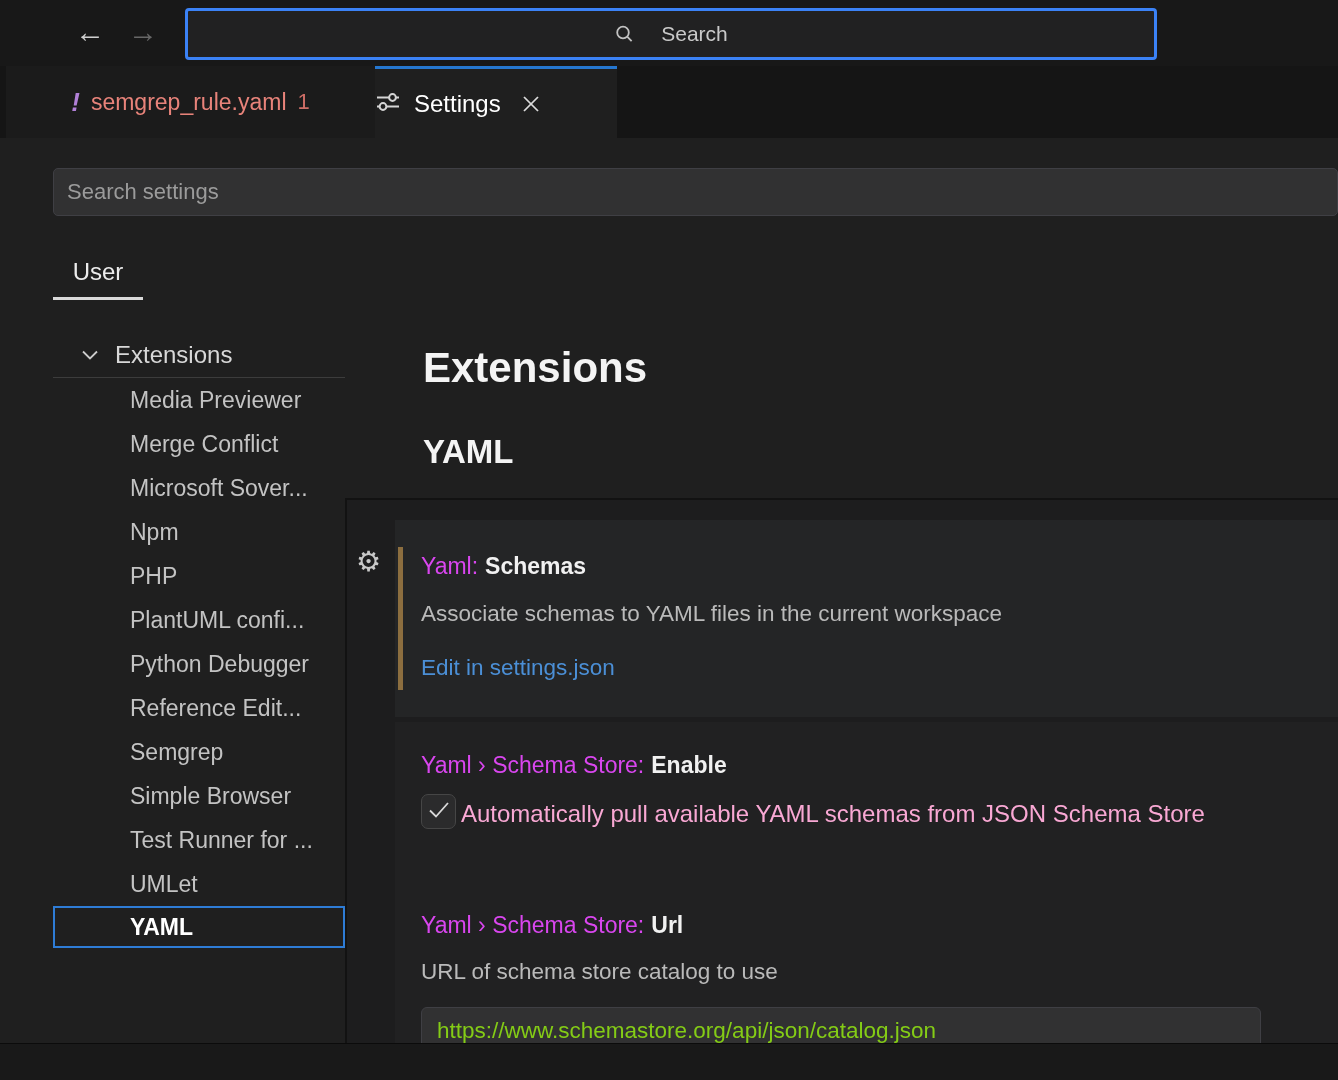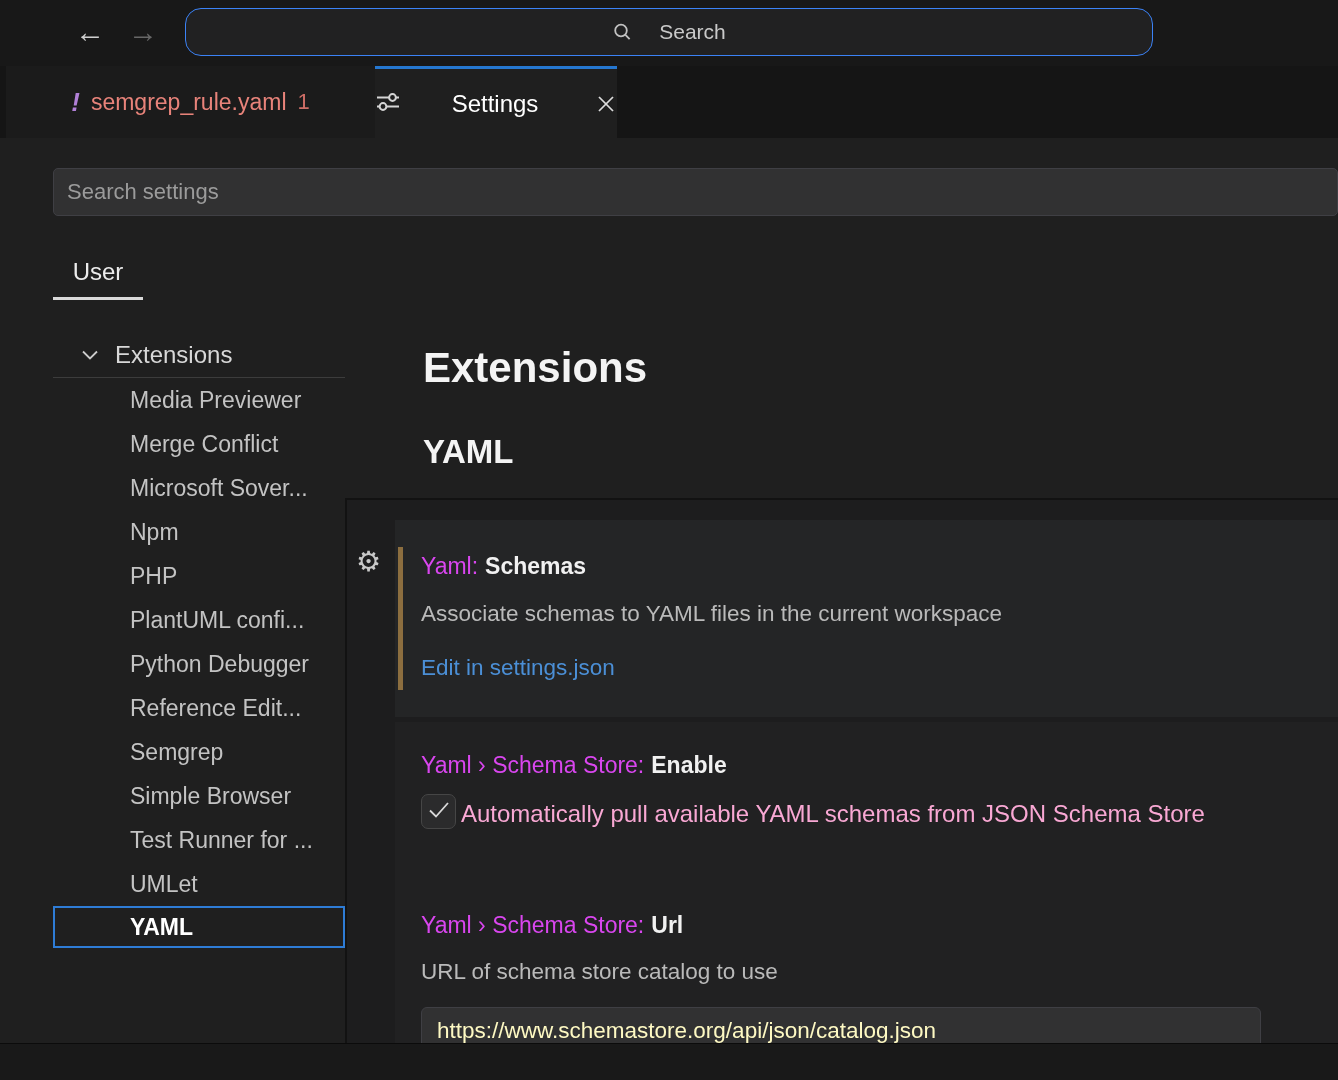--- a/index.html
+++ b/index.html
@@ -13,7 +13,7 @@
   .nav-back{left:70px;color:#cfcfcf;}
   .nav-fwd{left:123px;color:#676767;}
   .cmd-center{position:absolute;left:185px;top:8px;width:966px;height:46px;background:#212122;
-              border:1px solid #3b82f6;border-radius:16px;display:flex;align-items:center;
+              border:3px solid #3b82f6;border-radius:4px;display:flex;align-items:center;
               justify-content:center;gap:26px;color:#c9c9c9;font-size:21px;cursor:text;}
   .cmd-center svg{display:block;}
 

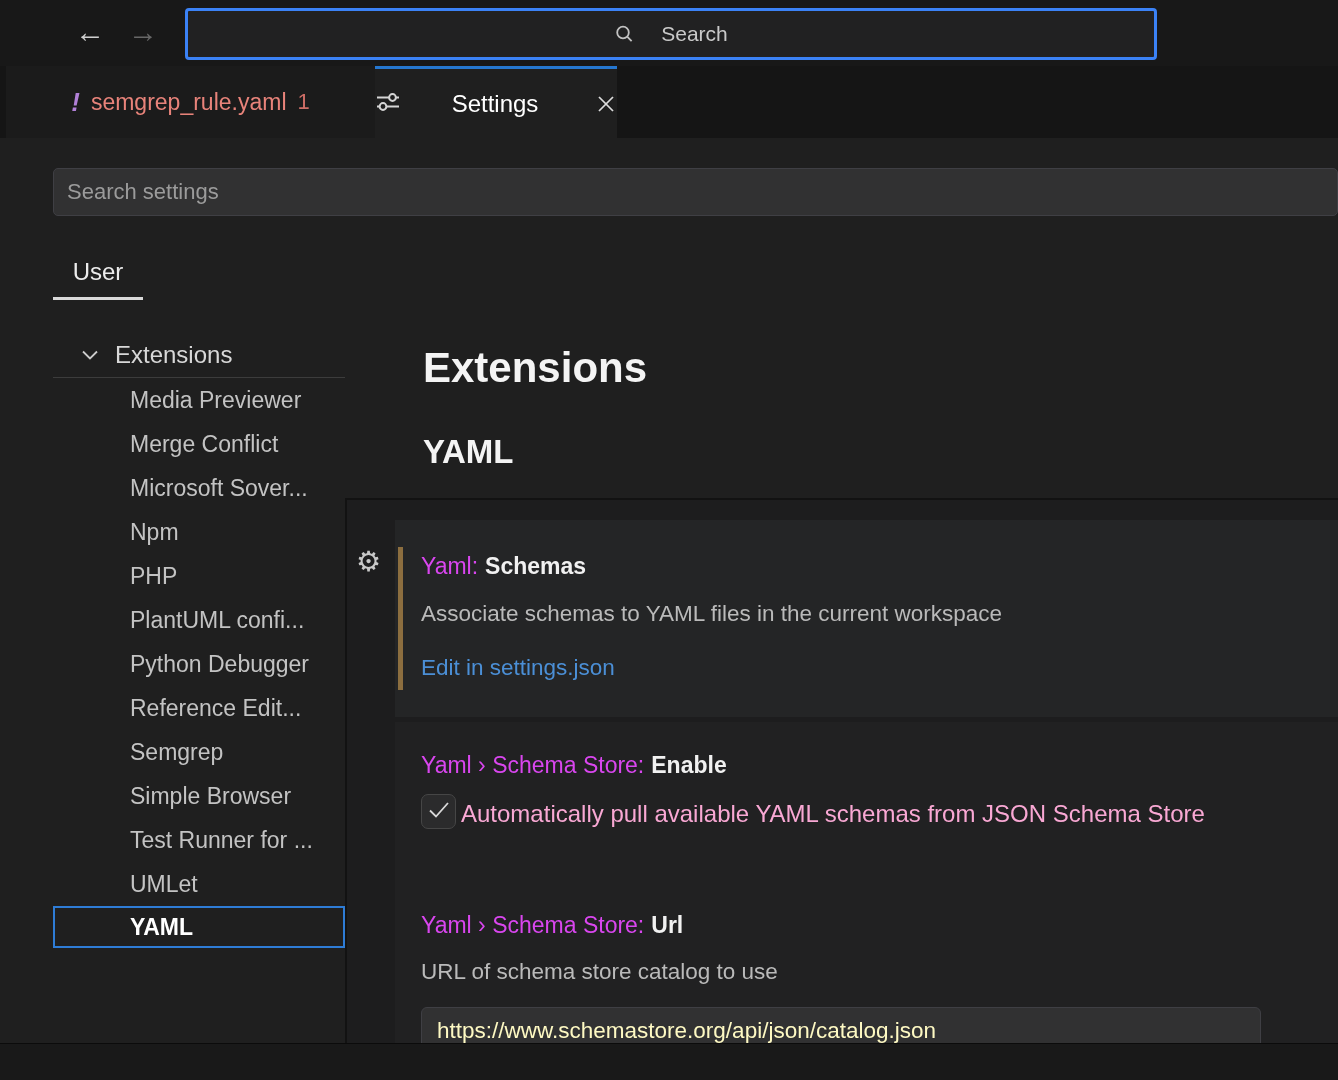--- a/index.html
+++ b/index.html
@@ -27,7 +27,7 @@
   .tab-file-badge{color:#cd6d66;font-size:22px;}
   .tab-settings{position:absolute;left:375px;top:0;width:242px;height:72px;background:#1f1f1f;
                 border-top:3px solid #2577d0;box-sizing:border-box;display:flex;align-items:center;
-                justify-content:space-between;gap:13px;cursor:pointer;}
+                justify-content:flex-start;gap:13px;cursor:pointer;}
   .tab-settings-label{color:#ffffff;font-size:24px;}
   .tab-close{margin-left:6px;display:flex;align-items:center;cursor:pointer;}
 

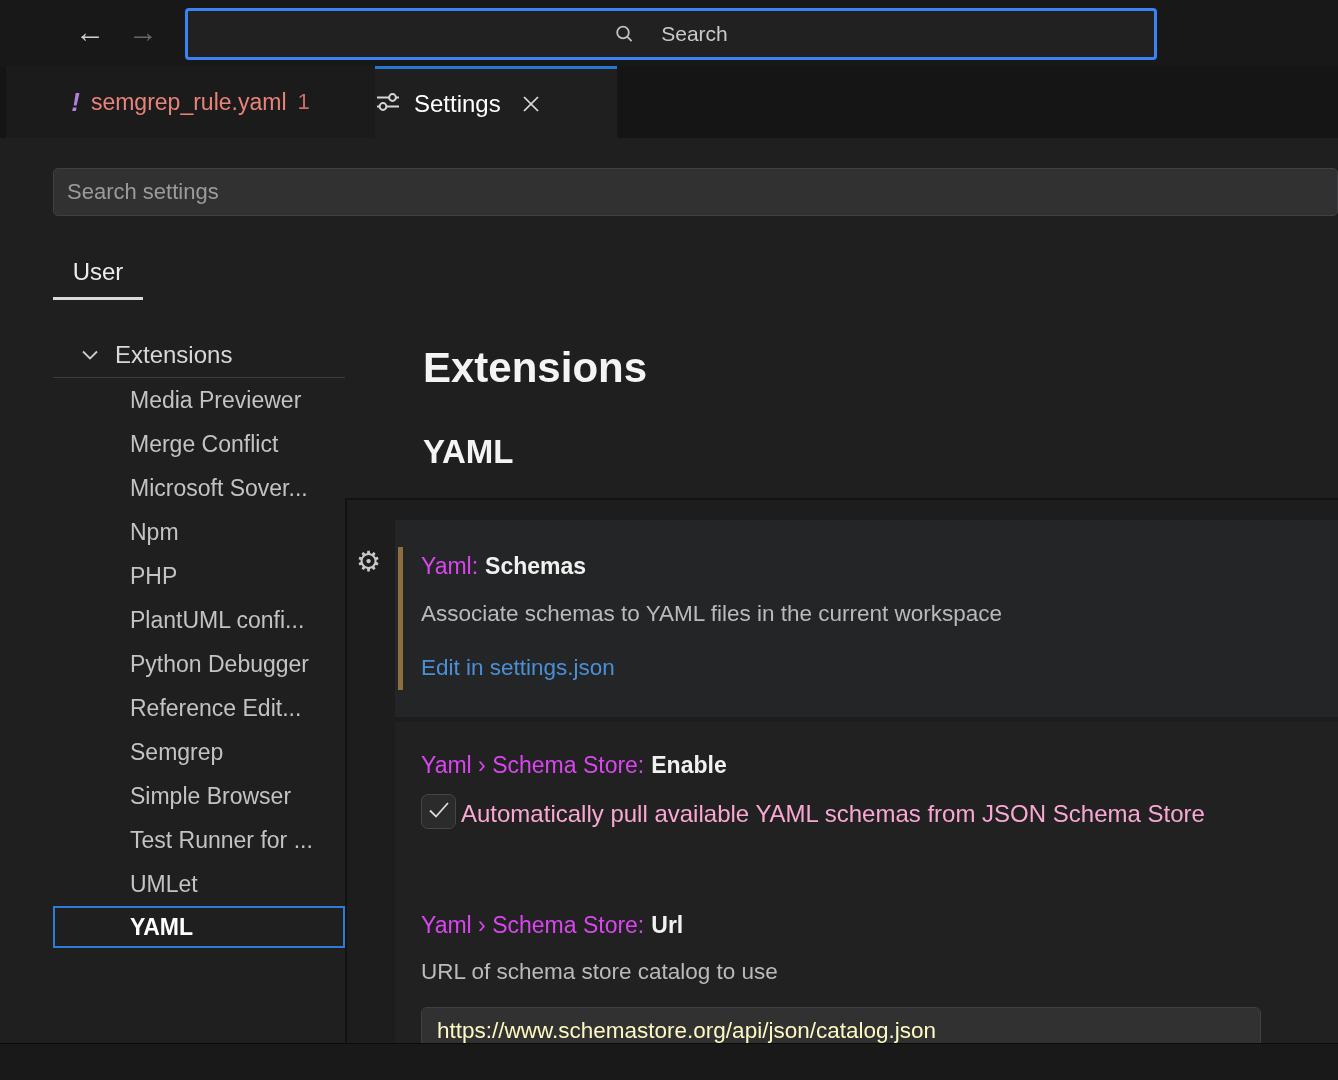--- a/index.html
+++ b/index.html
@@ -78,7 +78,7 @@
                   white-space:nowrap;}
 
   .url-input{position:absolute;left:421px;top:1007px;width:840px;height:48px;box-sizing:border-box;
-             background:#313132;border:1px solid #3f3f44;border-radius:6px;color:#fef9c3;
+             background:#313132;border:1px solid #3f3f44;border-radius:6px;color:#84cc16;
              font-size:22.5px;padding:0 15px;outline:none;font-family:"Liberation Sans",sans-serif;}
 
   .bottom-strip{position:absolute;left:0;top:1043px;width:1338px;height:37px;background:#191919;

